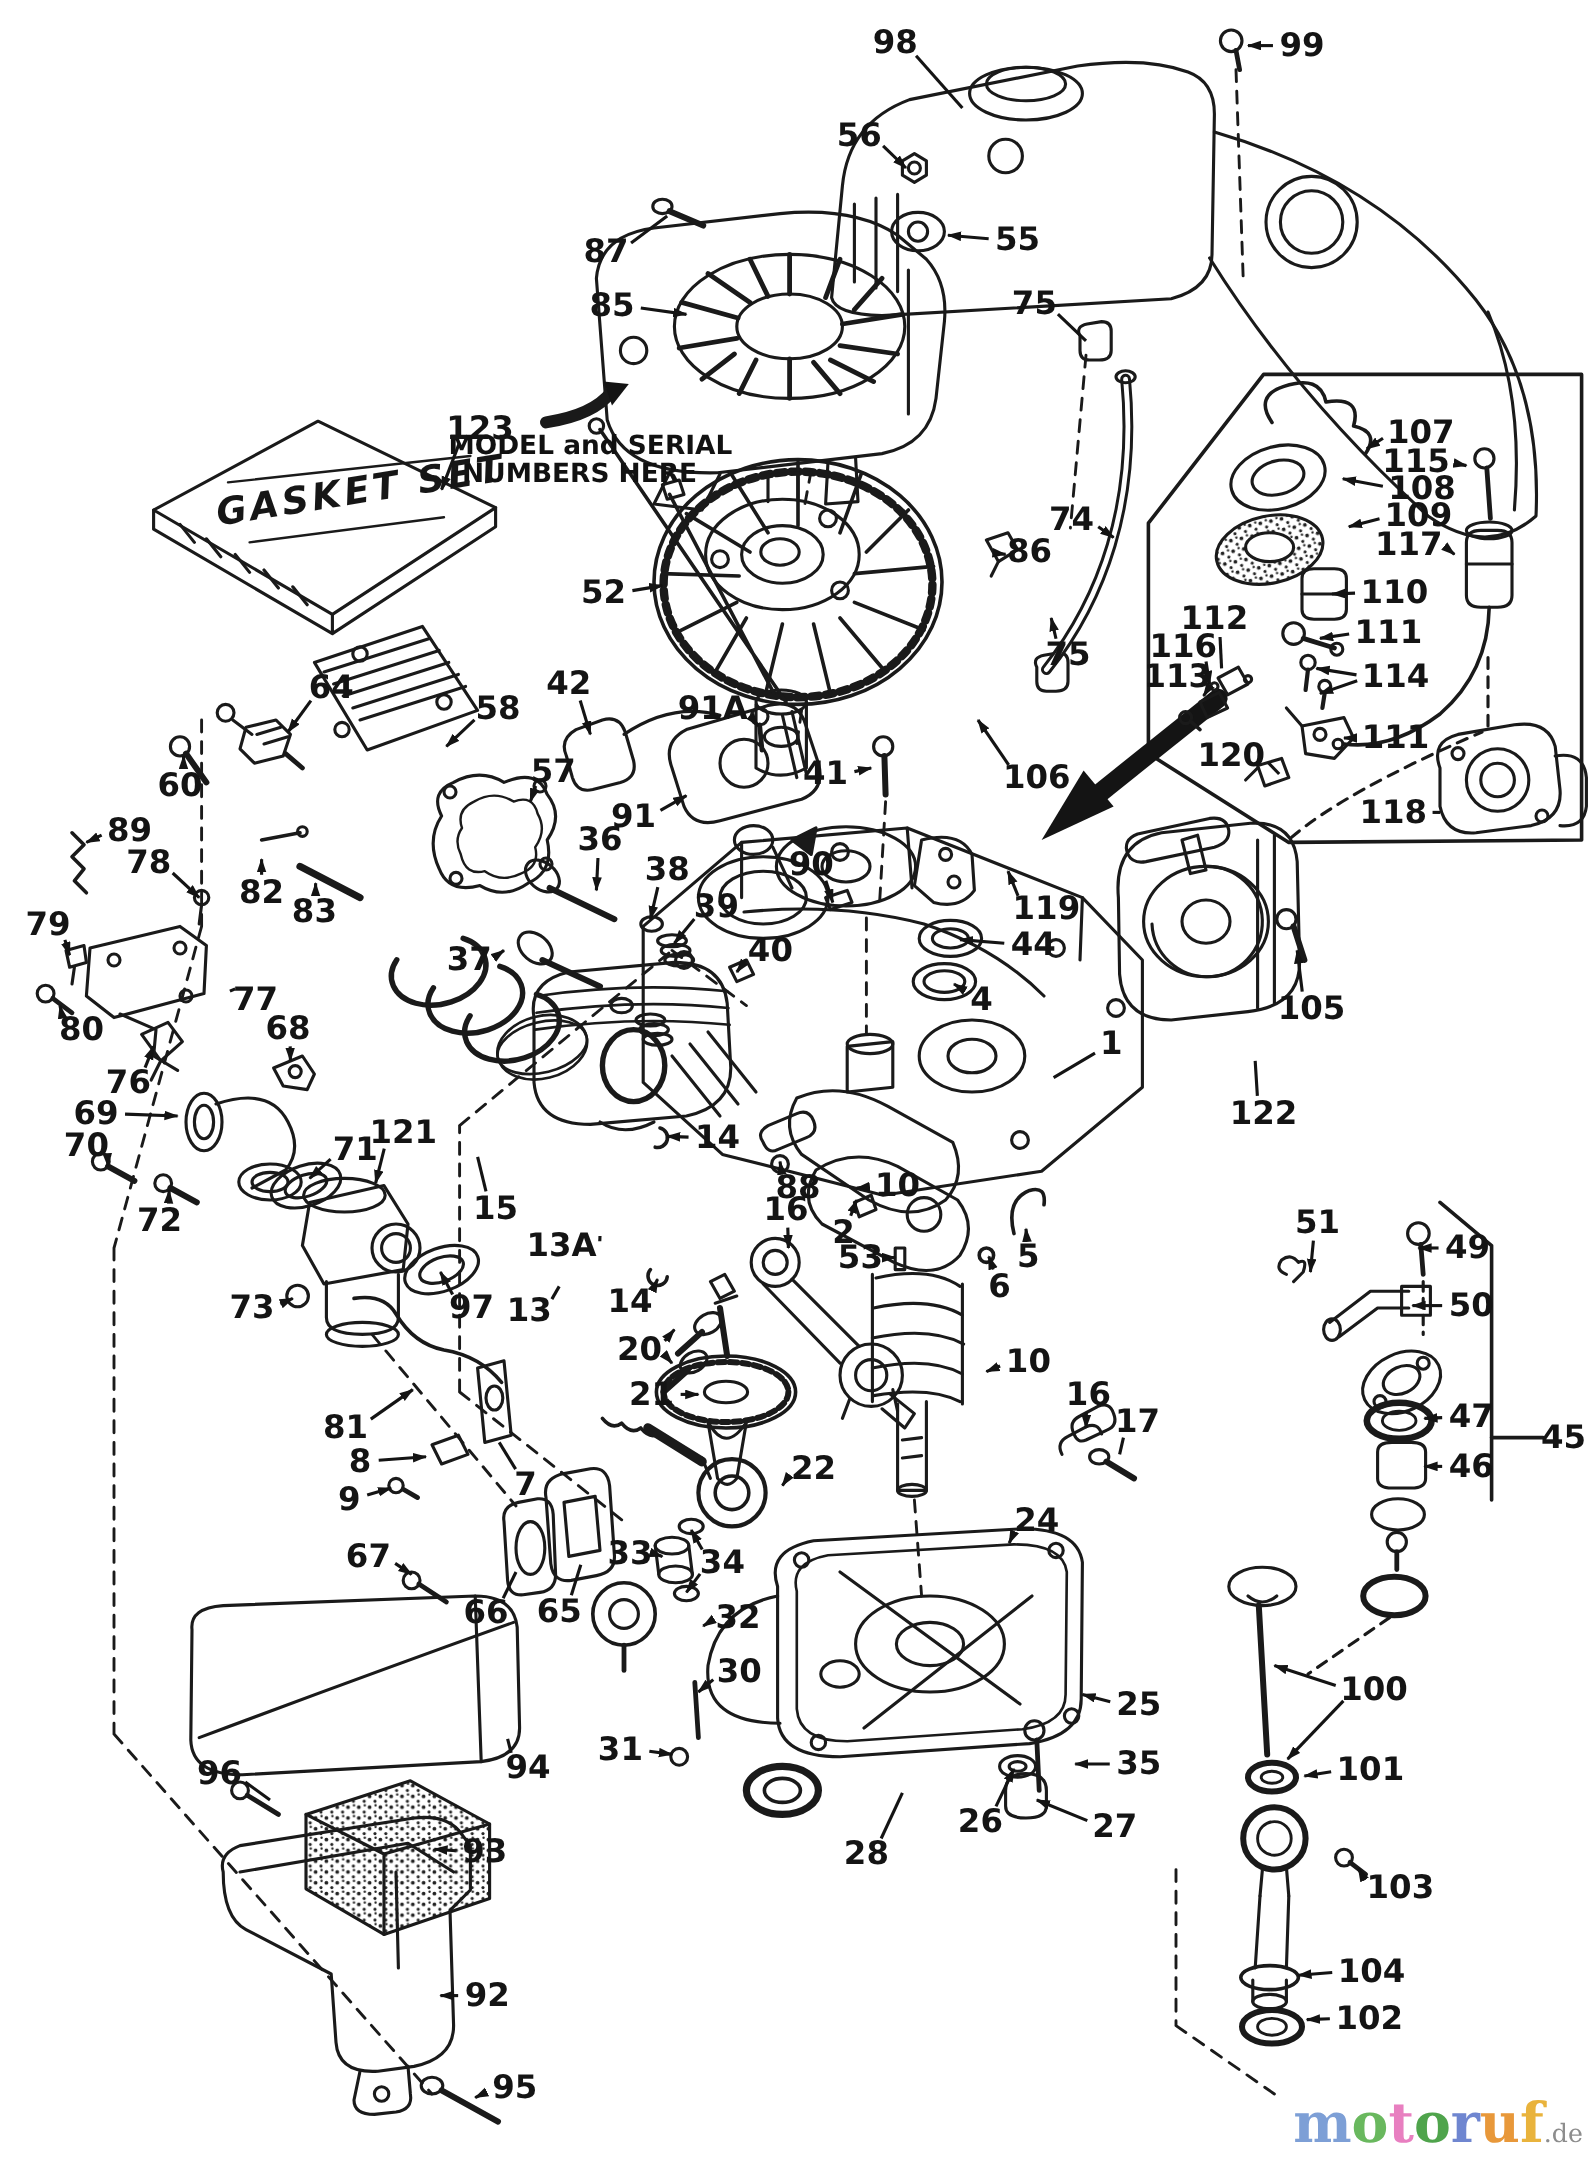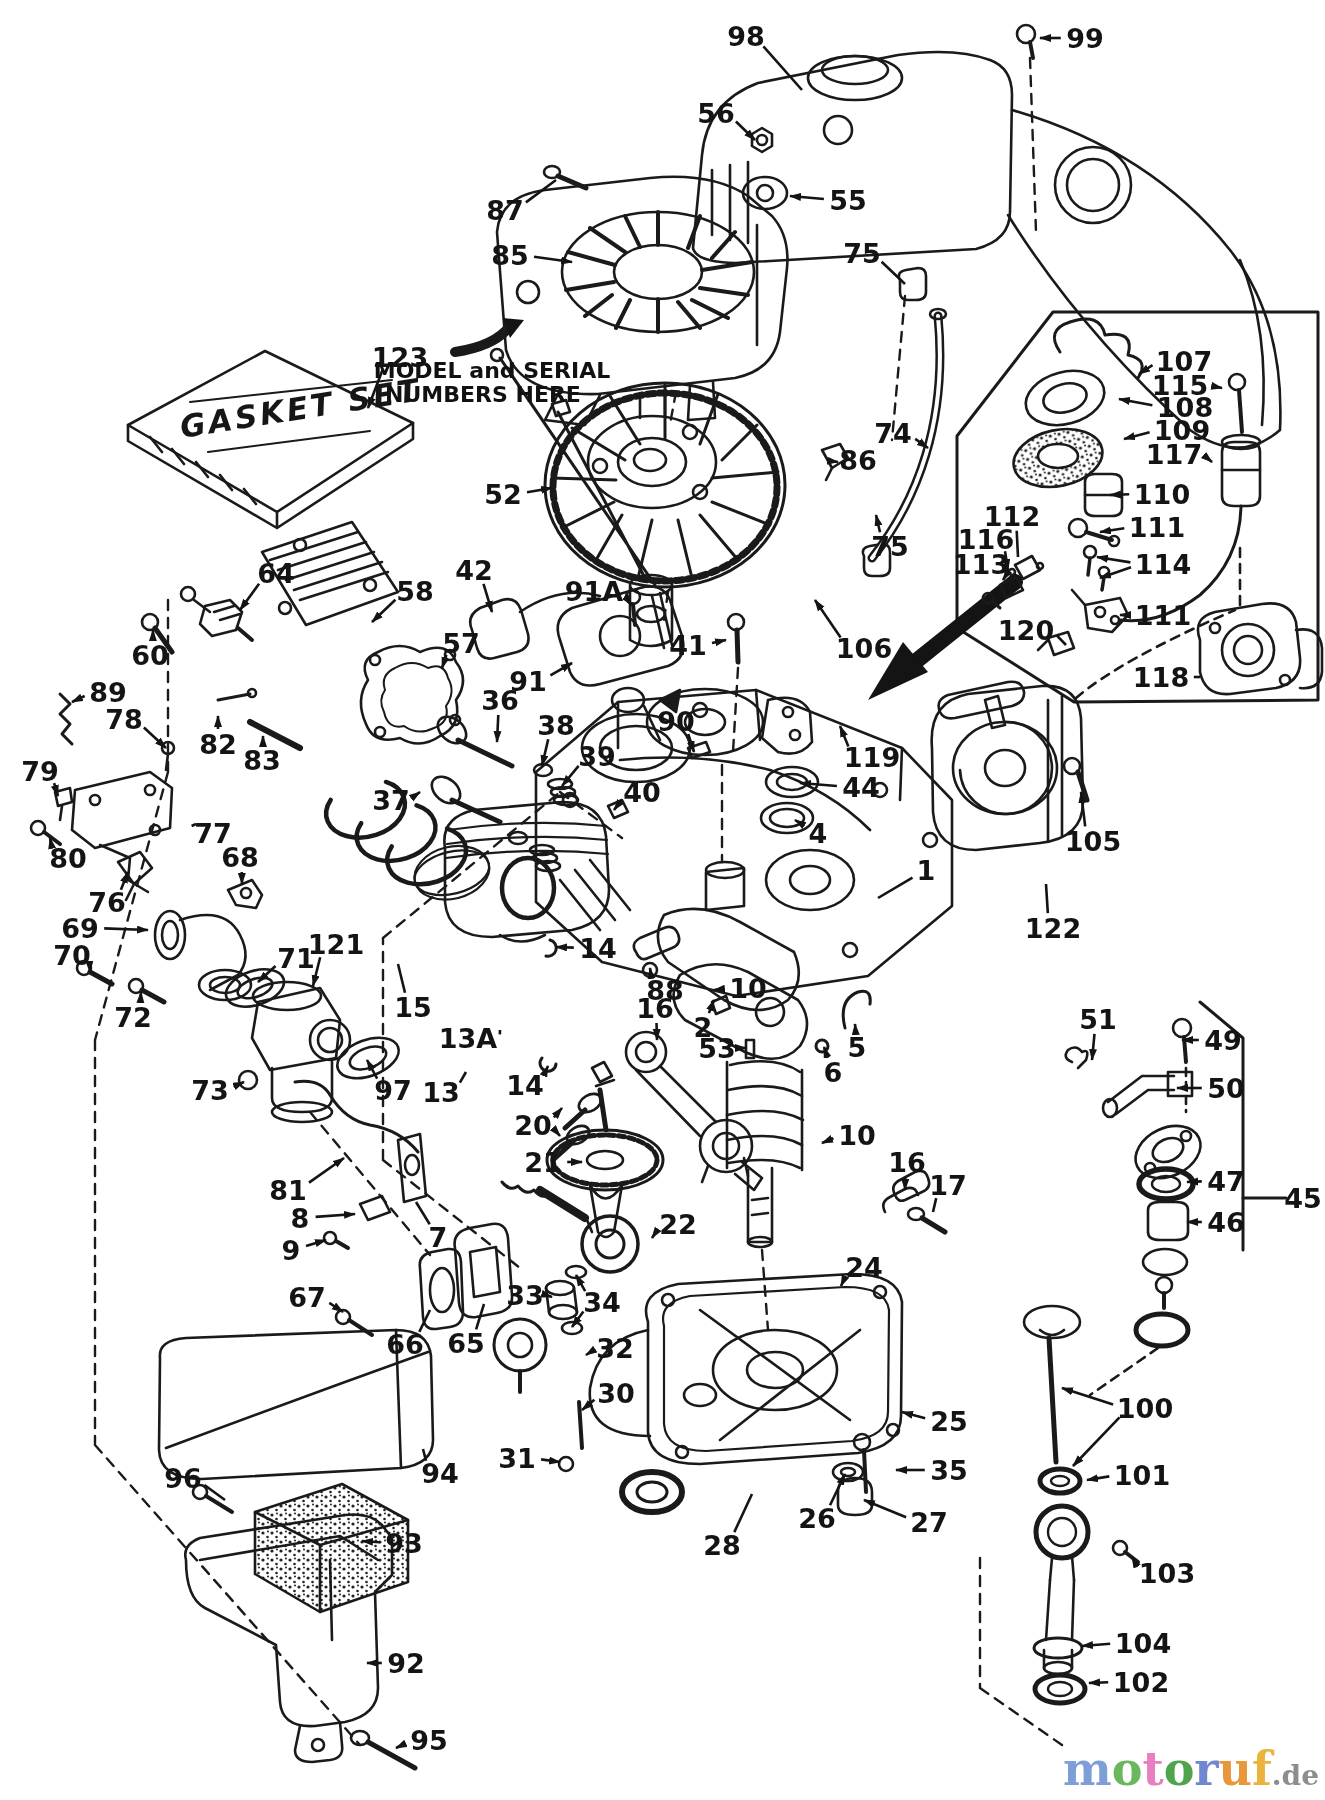--- a/index.html
+++ b/index.html
@@ -16,7 +16,7 @@
   .watermark{position:absolute;right:6px;bottom:8px;
              font-family:"DejaVu Serif","Liberation Serif",serif;
              font-weight:bold;font-size:46px;line-height:1;letter-spacing:0px;}
-  .watermark .suffix{font-size:28px;font-weight:bold;}
+  .watermark .suffix{font-size:21px;font-weight:normal;}
 </style>
 </head>
 <body>

